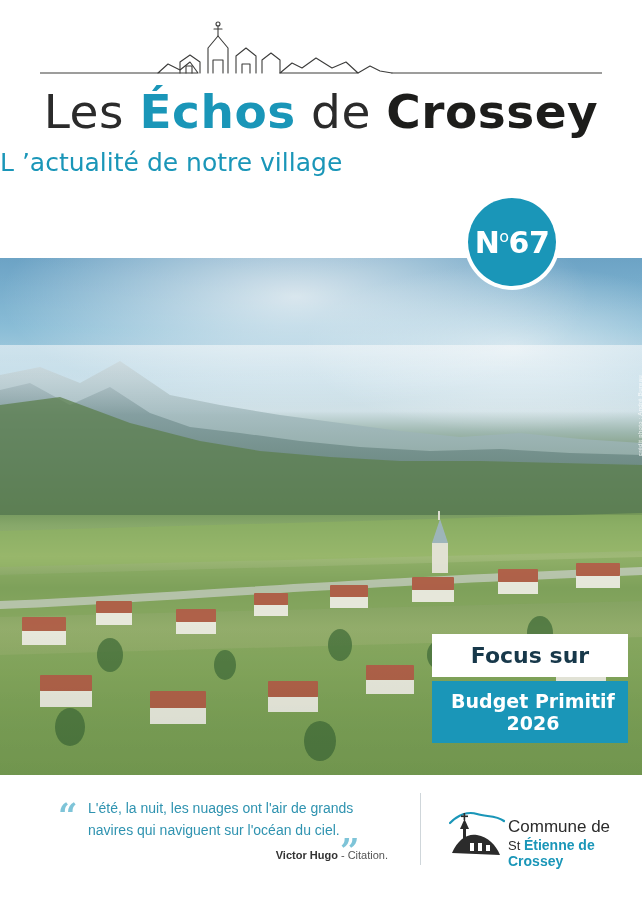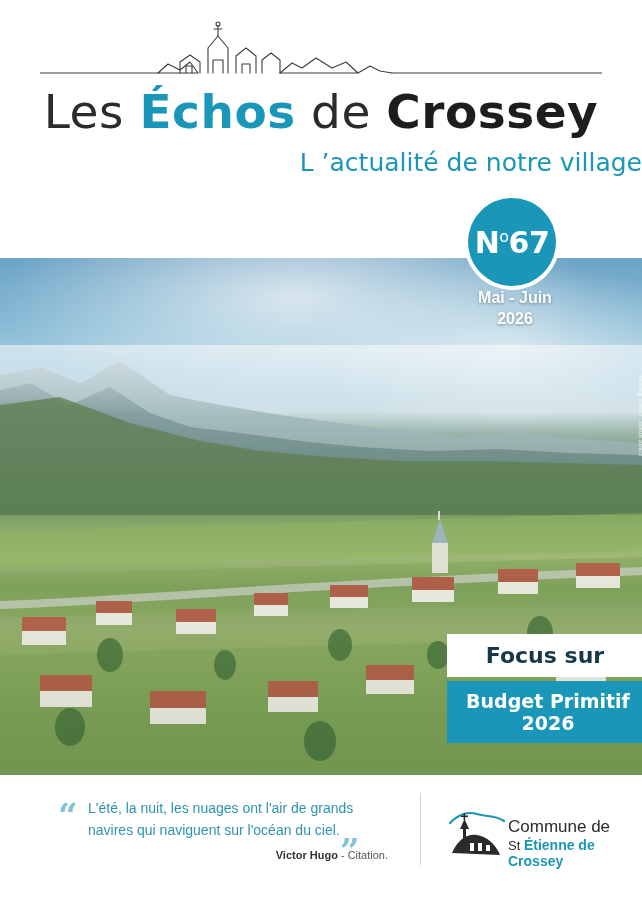--- a/index.html
+++ b/index.html
@@ -62,7 +62,7 @@
     top: 148px;
     left: 0;
     width: 642px;
-    text-align: right;
+    text-align: left;
     color: #1a96b8;
     font-size: 25px;
     font-family: "DejaVu Sans", sans-serif;

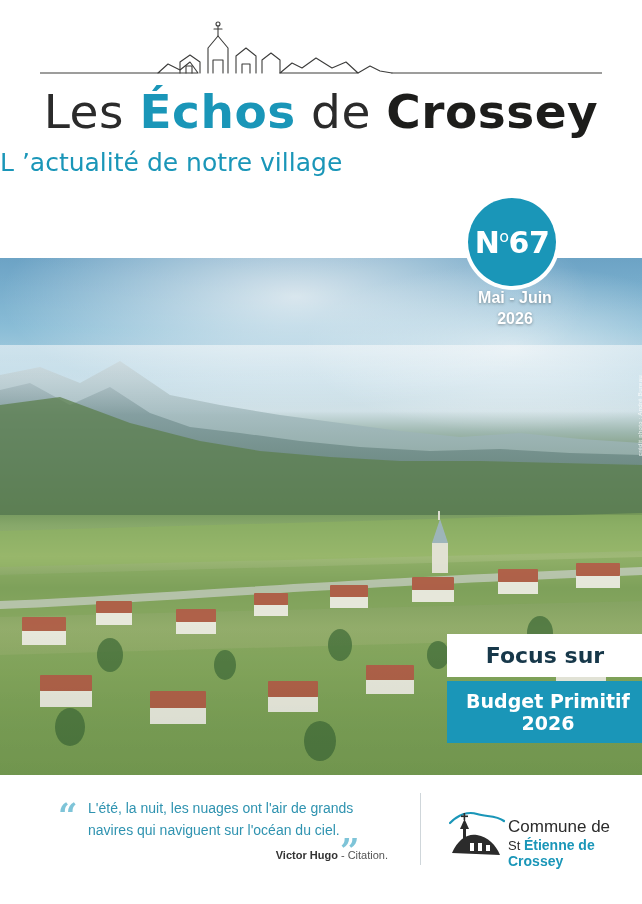--- a/index.html
+++ b/index.html
@@ -424,10 +424,6 @@
     </div>
   </div>
 
-  <div class="issue-date">
-    <div>Mai - Juin</div>
-    <div>2026</div>
-  </div>
 
   <div class="focus">
     <div class="focus-top">Focus sur</div>

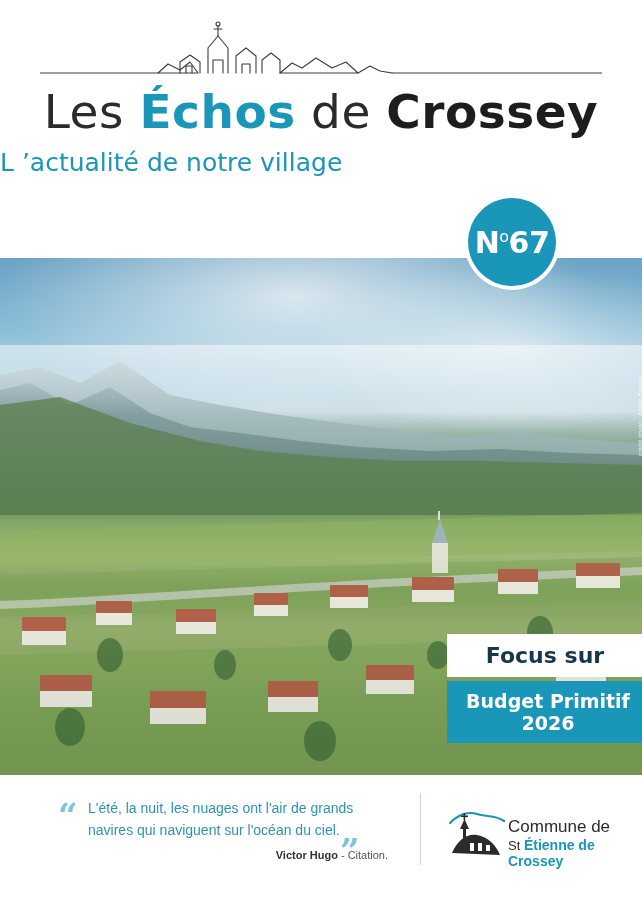--- a/index.html
+++ b/index.html
@@ -169,7 +169,6 @@
     top: 634px;
     width: 196px;
     z-index: 20;
-    margin-left: 15px;
   }
   .focus-top {
     background: #ffffff;

